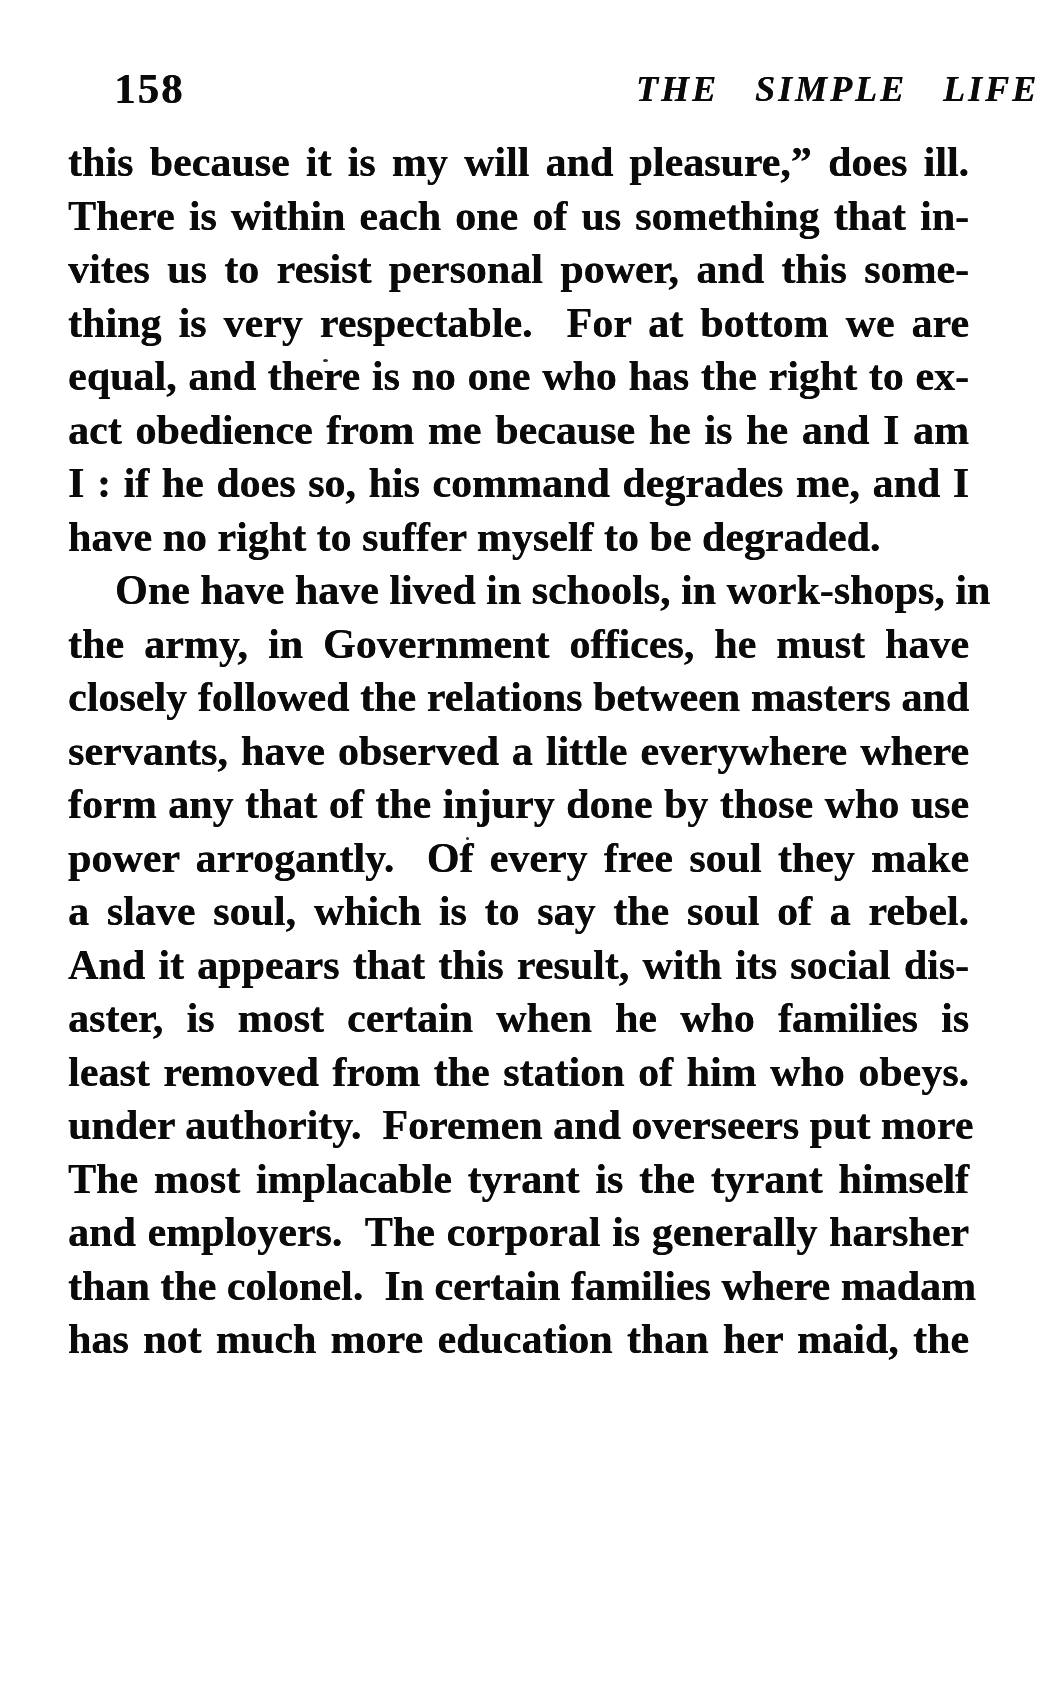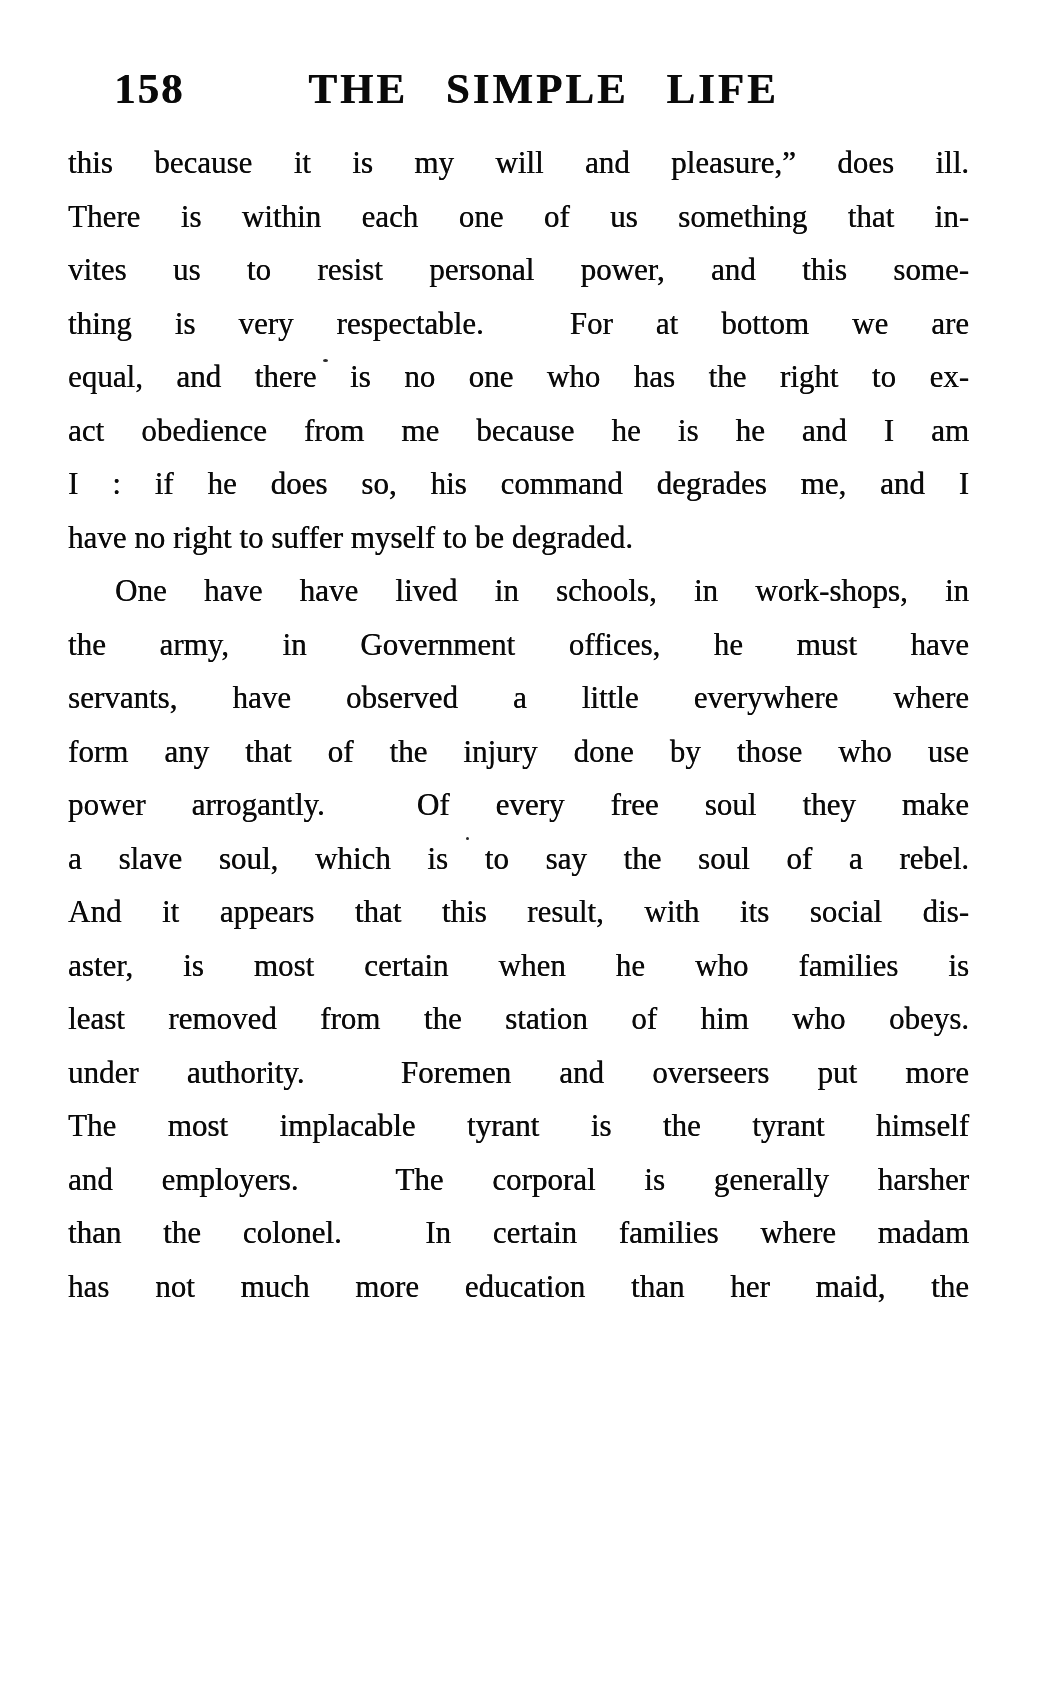--- a/index.html
+++ b/index.html
@@ -39,13 +39,14 @@
     left: 0;
     right: 0;
     top: 0;
-    text-align: center;
-    font-size: 43px;
+    text-align: right;
+    font-size: 36px;
     line-height: 50px;
     font-weight: bold;
     letter-spacing: 3px;
     word-spacing: 24px;
     text-shadow: 0.4px 0.4px 0 #111;
+    font-style: italic;
   }
   .body-text {
     position: absolute;

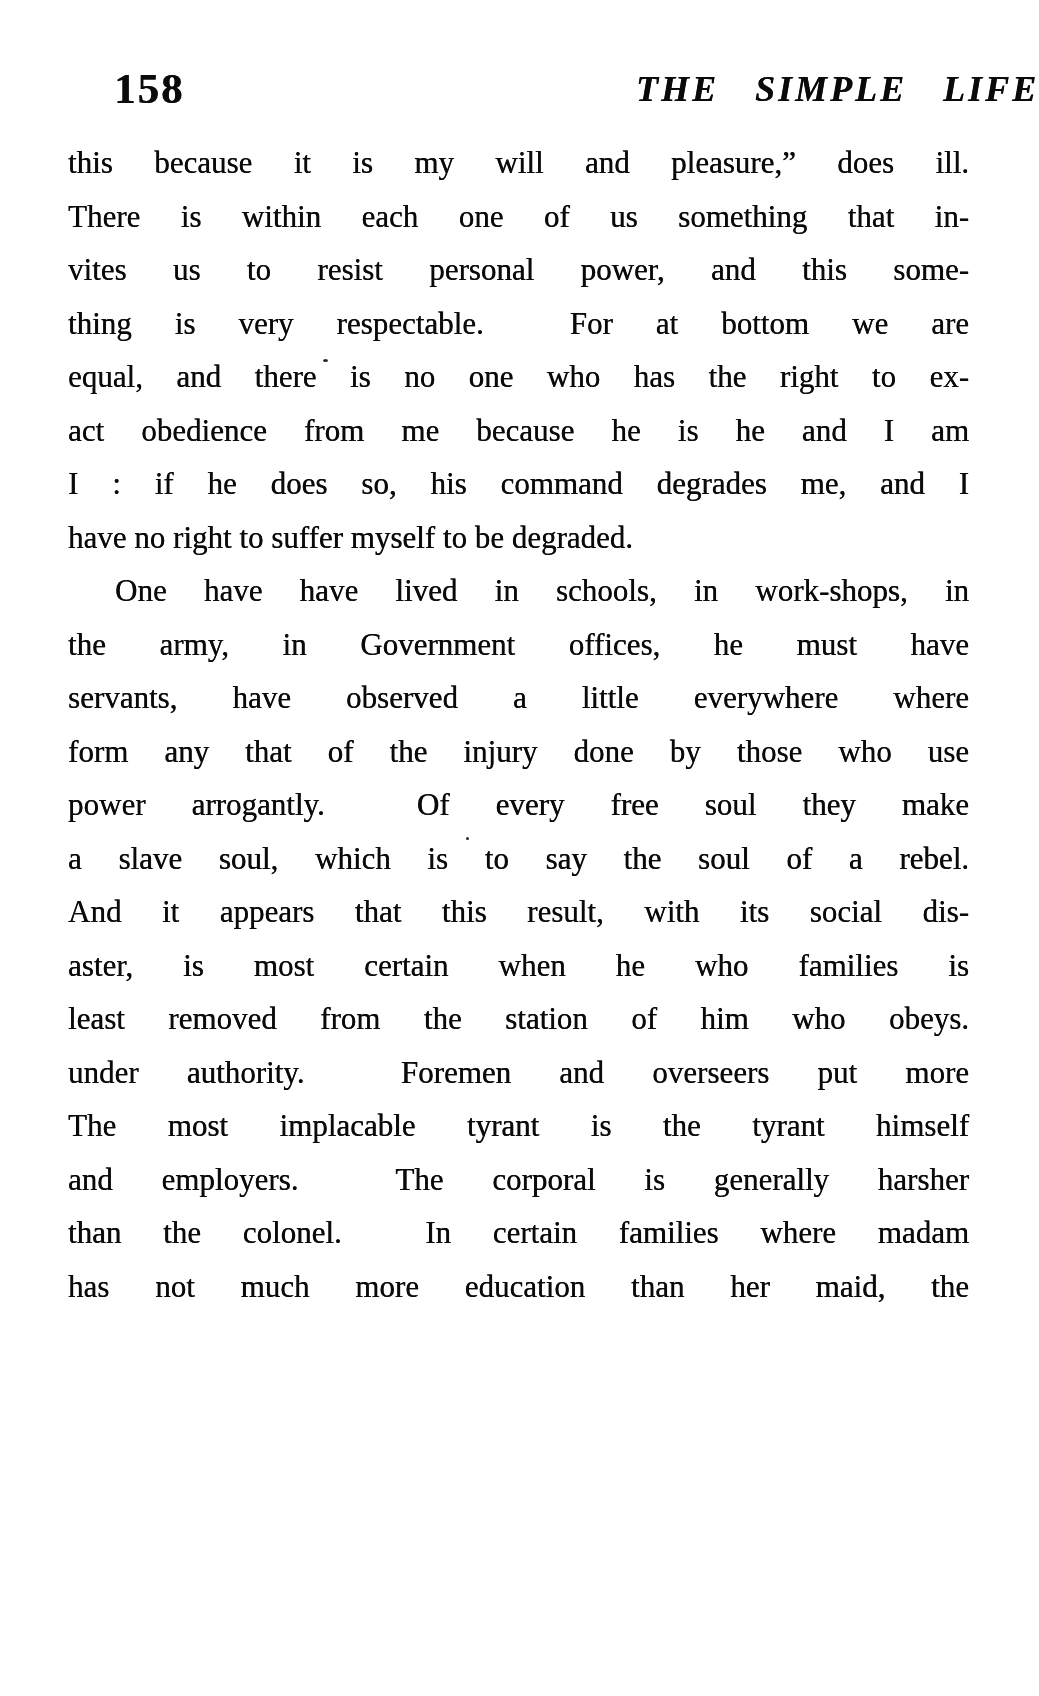--- a/index.html
+++ b/index.html
@@ -55,8 +55,8 @@
     top: 136px;
   }
   .line {
-    font-size: 31px;
-    font-weight: normal;
+    font-size: 42px;
+    font-weight: bold;
     height: 53.5px;
     line-height: 53.5px;
     text-align: justify;

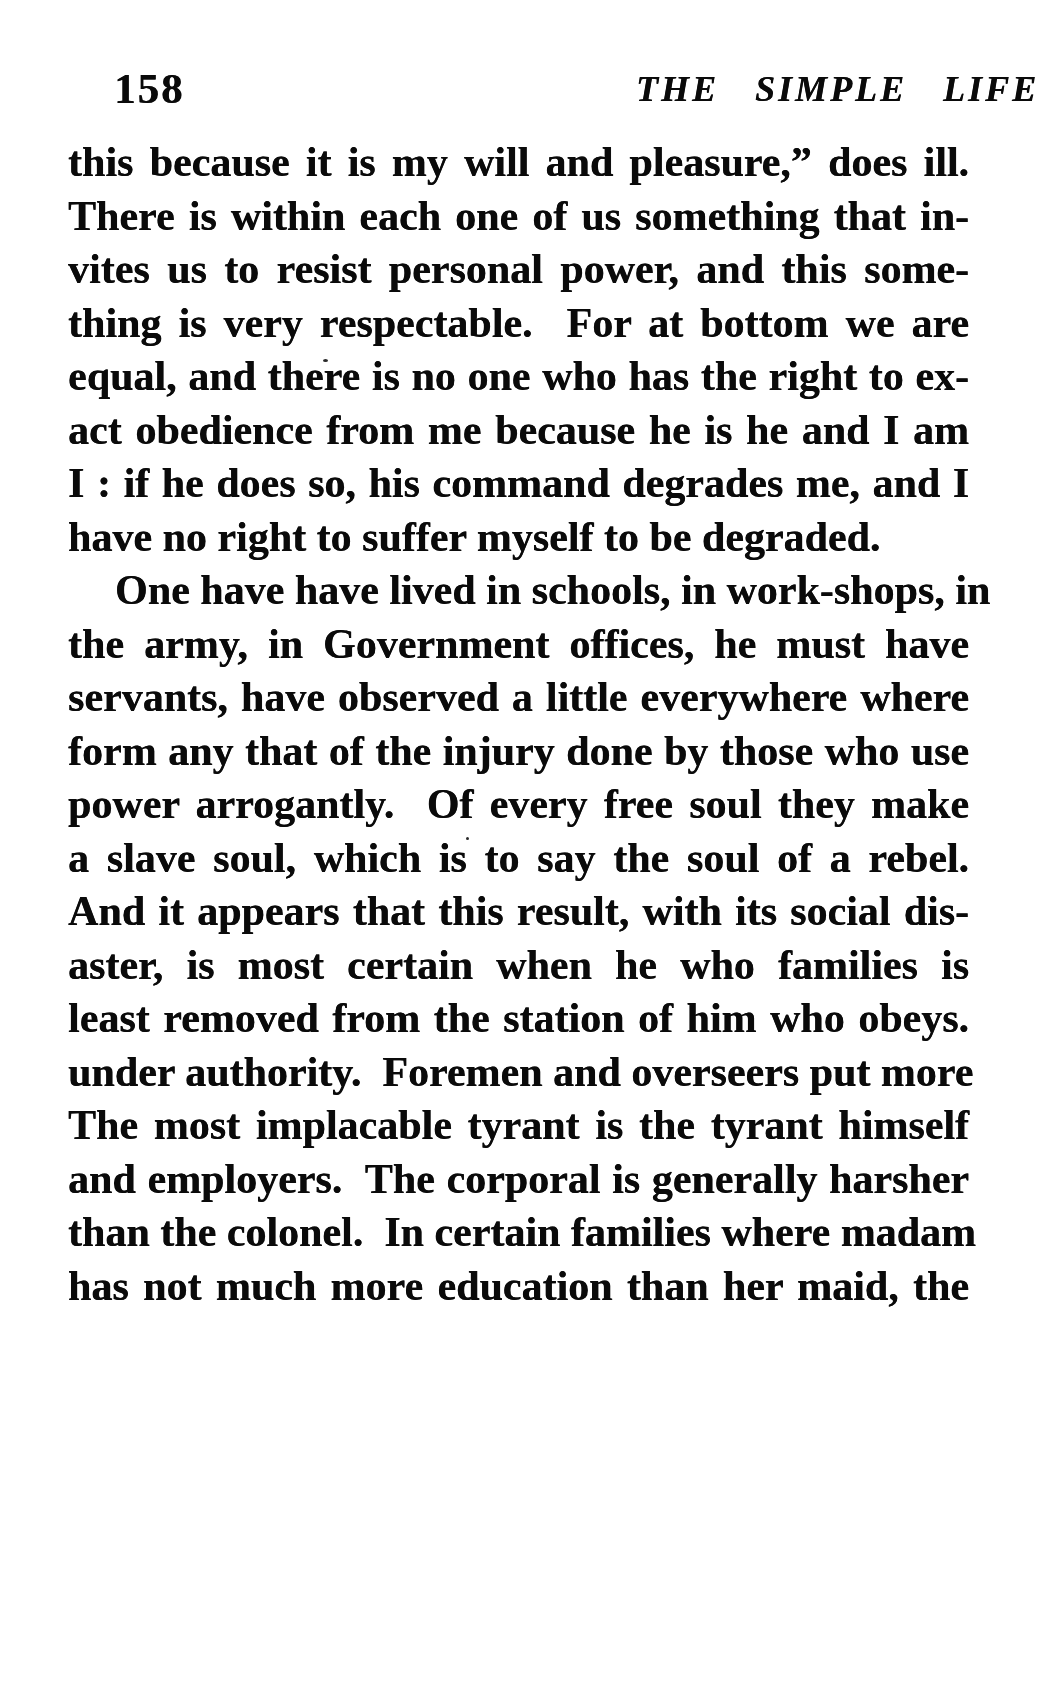--- a/index.html
+++ b/index.html
@@ -100,6 +100,7 @@
 
     <div class="line indent">One have have lived in schools, in work-shops, in</div>
     <div class="line">the army, in Government offices, he must have</div>
+    <div class="line">closely followed the relations between masters and</div>
     <div class="line">servants, have observed a little everywhere where</div>
     <div class="line">form any that of the injury done by those who use</div>
     <div class="line">power arrogantly.&nbsp; Of every free soul they make</div>

